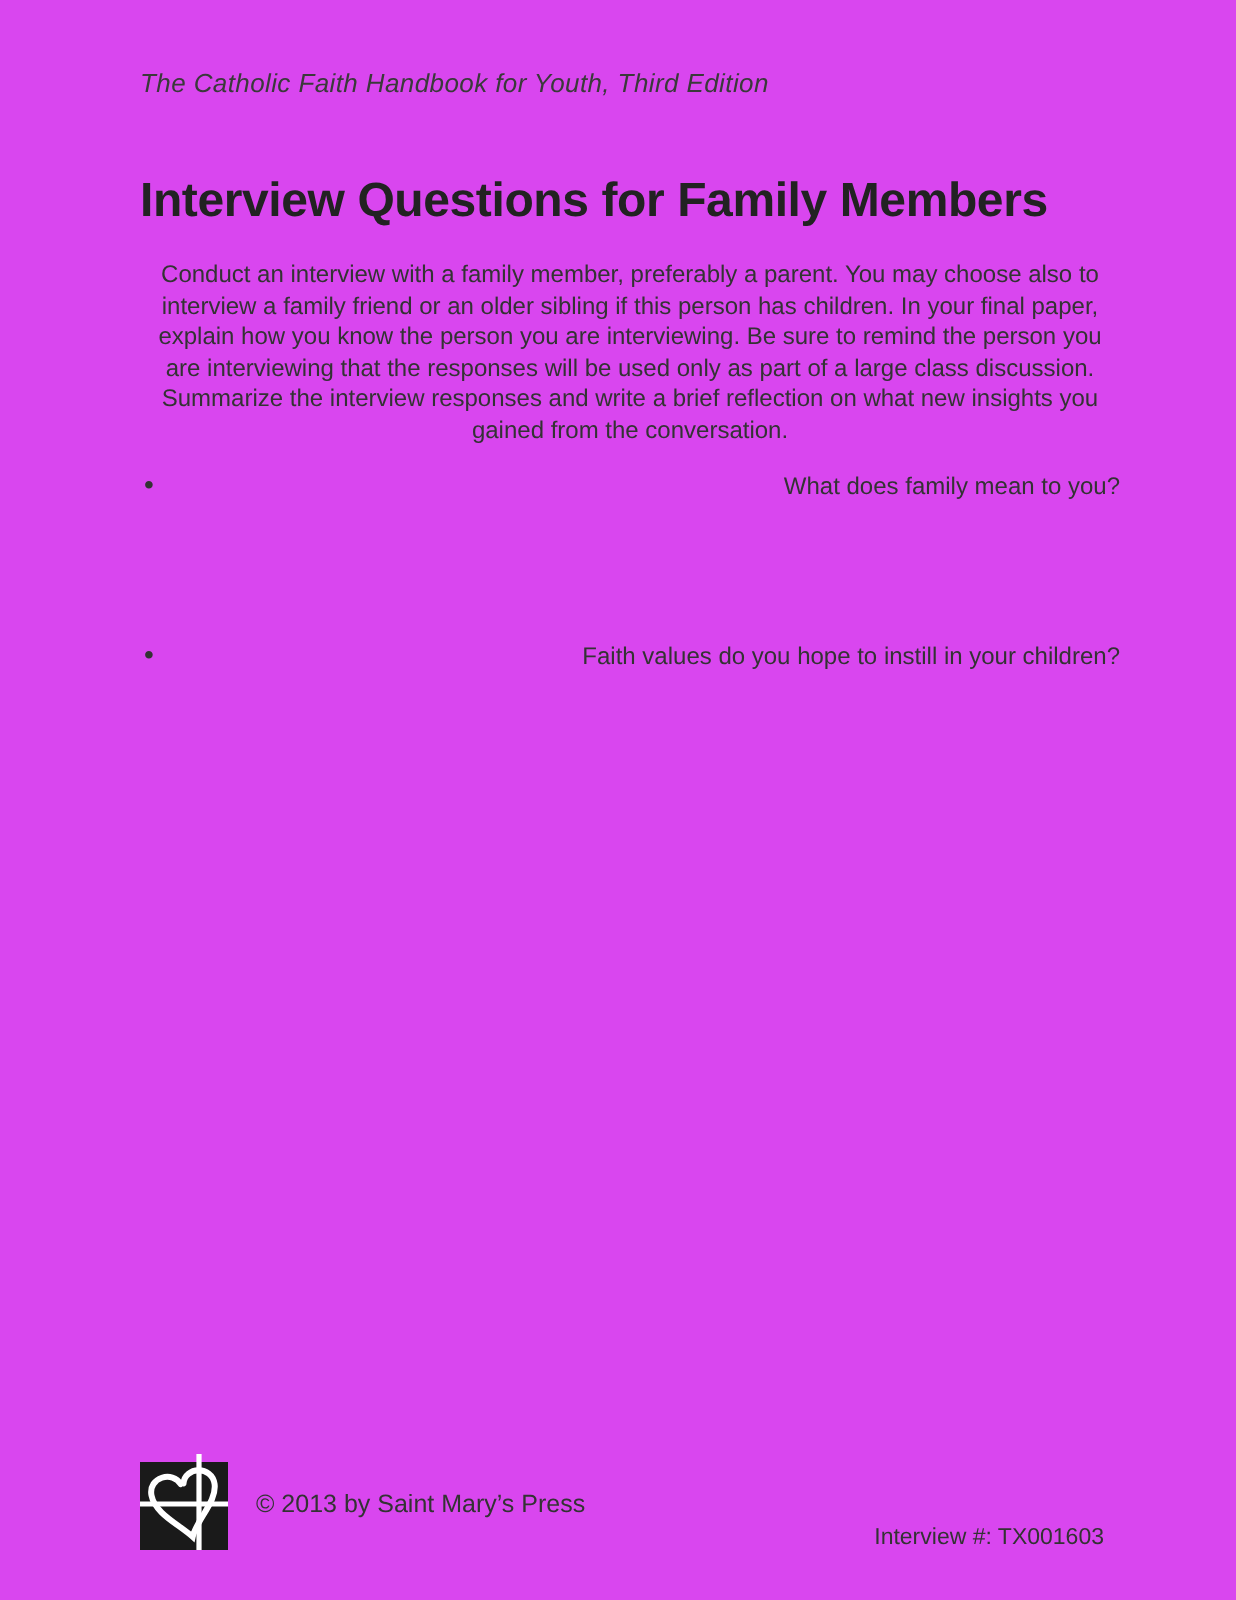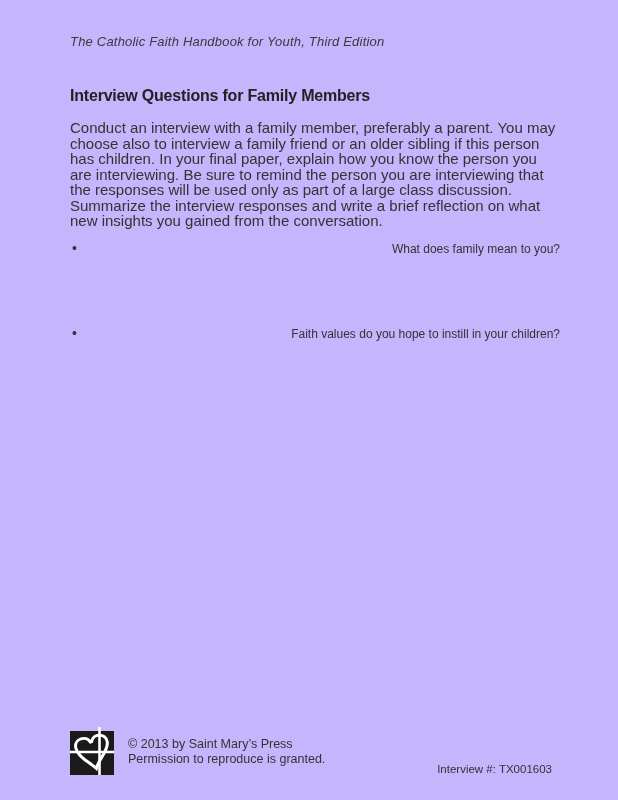--- a/index.html
+++ b/index.html
@@ -16,7 +16,7 @@
     position: relative;
     width: 618px;
     height: 800px;
-    background: #c4b5fd;
+    background: #d946ef;
     padding: 34px 58px 13px 70px;
   }
   .running-head {

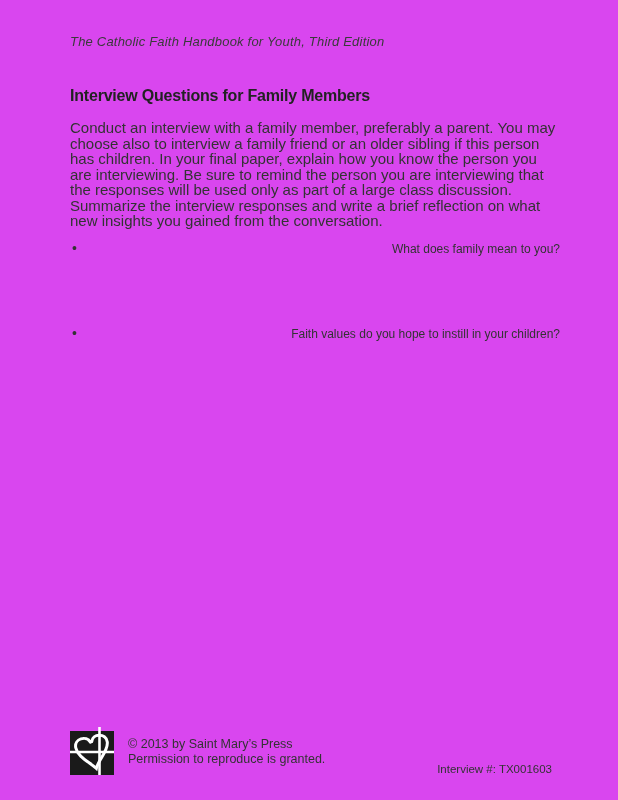--- a/index.html
+++ b/index.html
@@ -28,7 +28,7 @@
   h1.doc-title {
     margin-top: 38px;
     margin-bottom: 15px;
-    font-size: 16px;
+    font-size: 24px;
     font-weight: bold;
     color: #222222;
     letter-spacing: -0.2px;

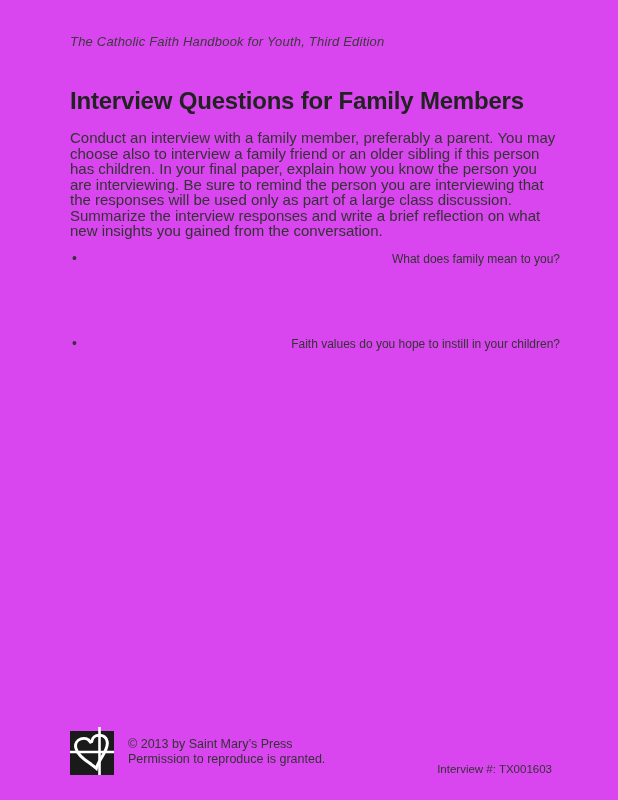--- a/index.html
+++ b/index.html
@@ -34,10 +34,11 @@
     letter-spacing: -0.2px;
   }
   .intro p {
-    font-size: 15px;
+    font-size: 12px;
     line-height: 15.5px;
     margin-bottom: 10px;
     color: #333333;
+    text-align: center;
   }
   ul.question-list {
     list-style: none;

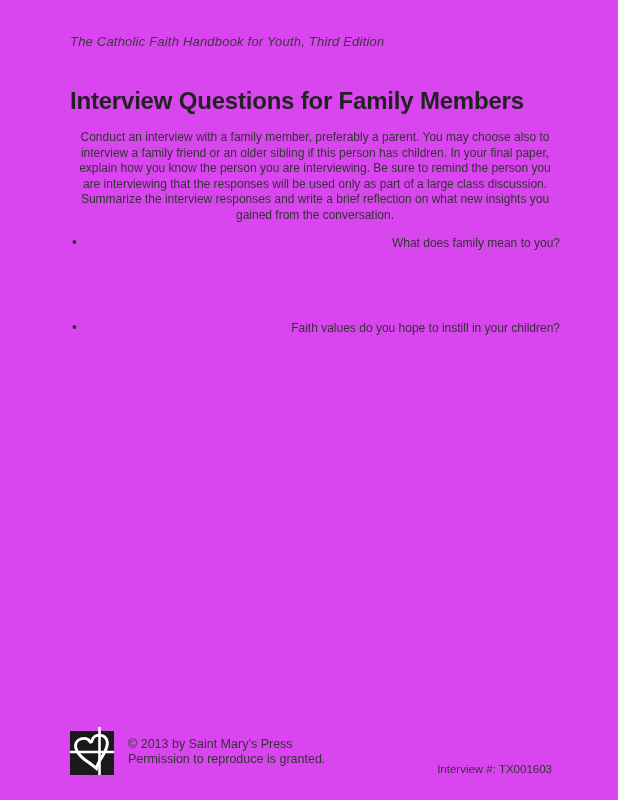--- a/index.html
+++ b/index.html
@@ -123,7 +123,6 @@
       </span>
       <div class="copyright">
         <div>© 2013 by Saint Mary’s Press</div>
-        <div>Permission to reproduce is granted.</div>
       </div>
     </div>
     <div class="doc-number">Interview #: TX001603</div>

